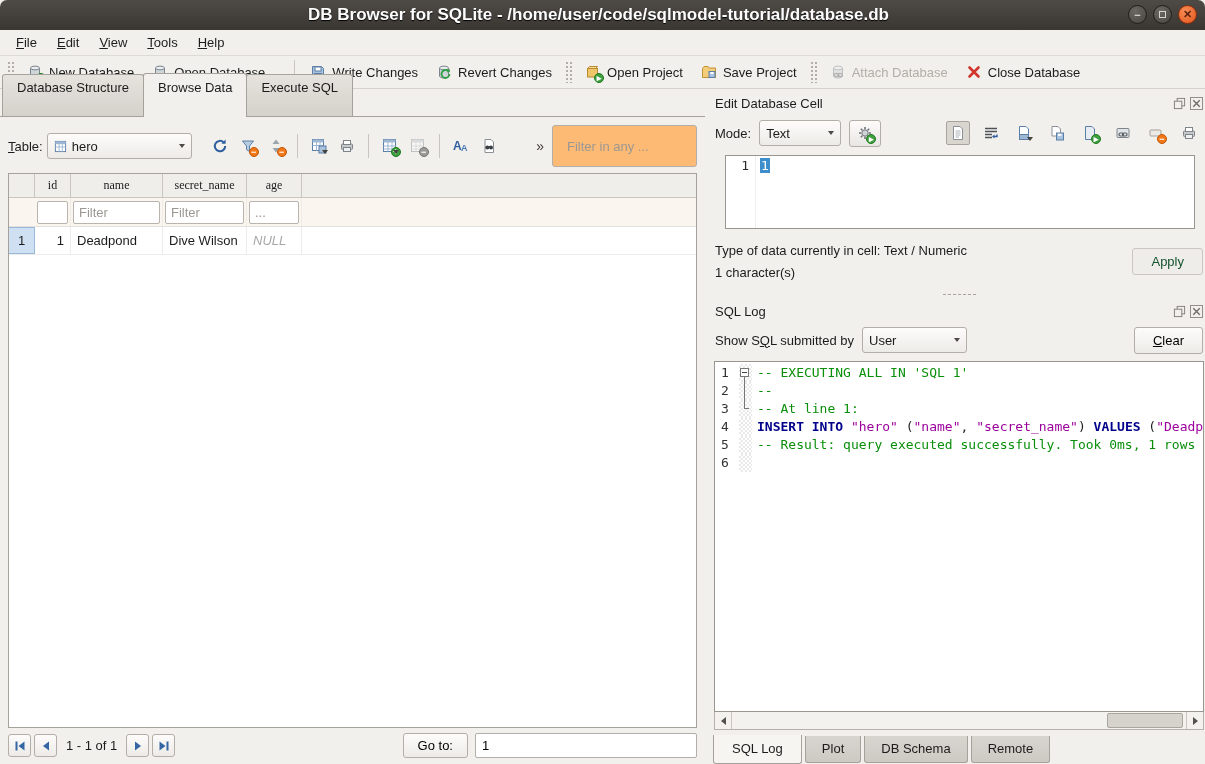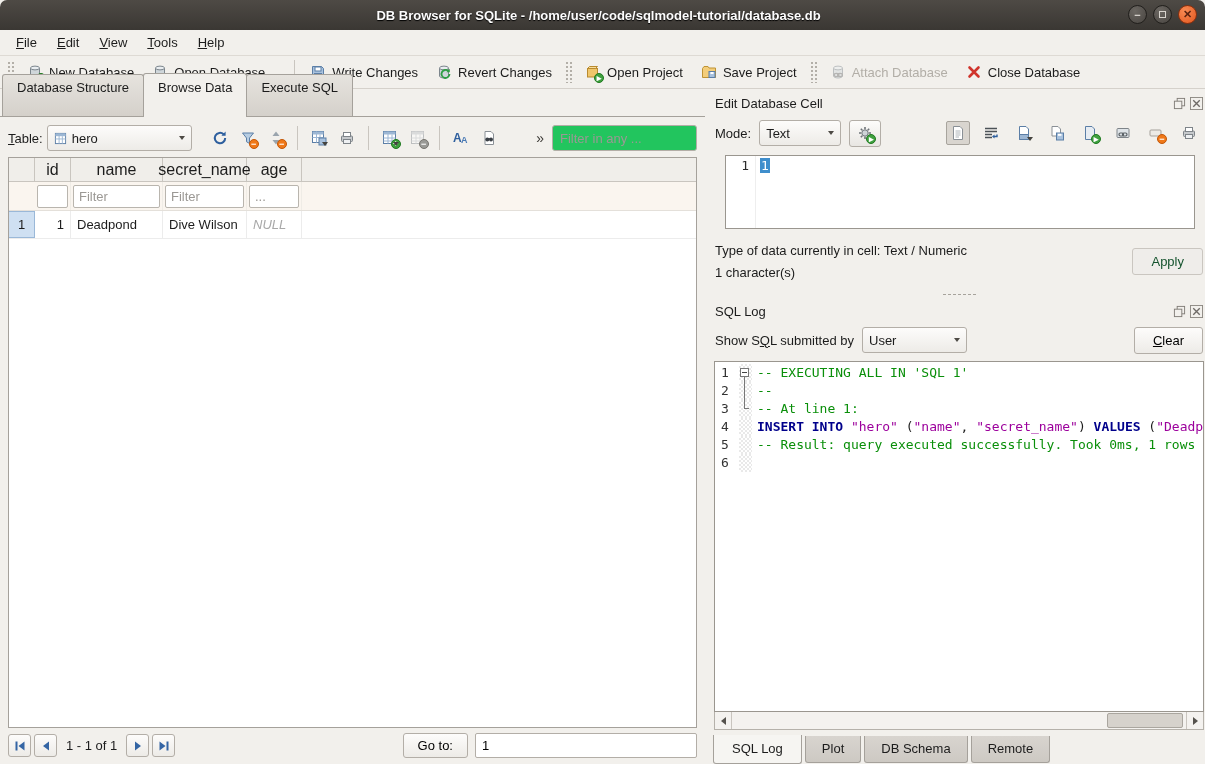--- a/index.html
+++ b/index.html
@@ -12,7 +12,7 @@
   .titlebar { height:30px; flex:0 0 30px; background:linear-gradient(#4e4a45,#3a3733);
               border-radius:7px 7px 0 0; position:relative; display:flex; align-items:center; }
   .titlebar .title { position:absolute; left:0; right:8px; text-align:center; color:#fdfdfd;
-                     font-weight:bold; font-size:13px; text-shadow:0 1px 1px #000; }
+                     font-weight:bold; font-size:17px; text-shadow:0 1px 1px #000; }
   .win-controls { position:absolute; right:8px; top:5px; display:flex; gap:6px; z-index:2; }
   .wbtn { width:19px; height:19px; border-radius:50%; display:flex; align-items:center;
           justify-content:center; font-size:11px; font-weight:bold; cursor:default; }

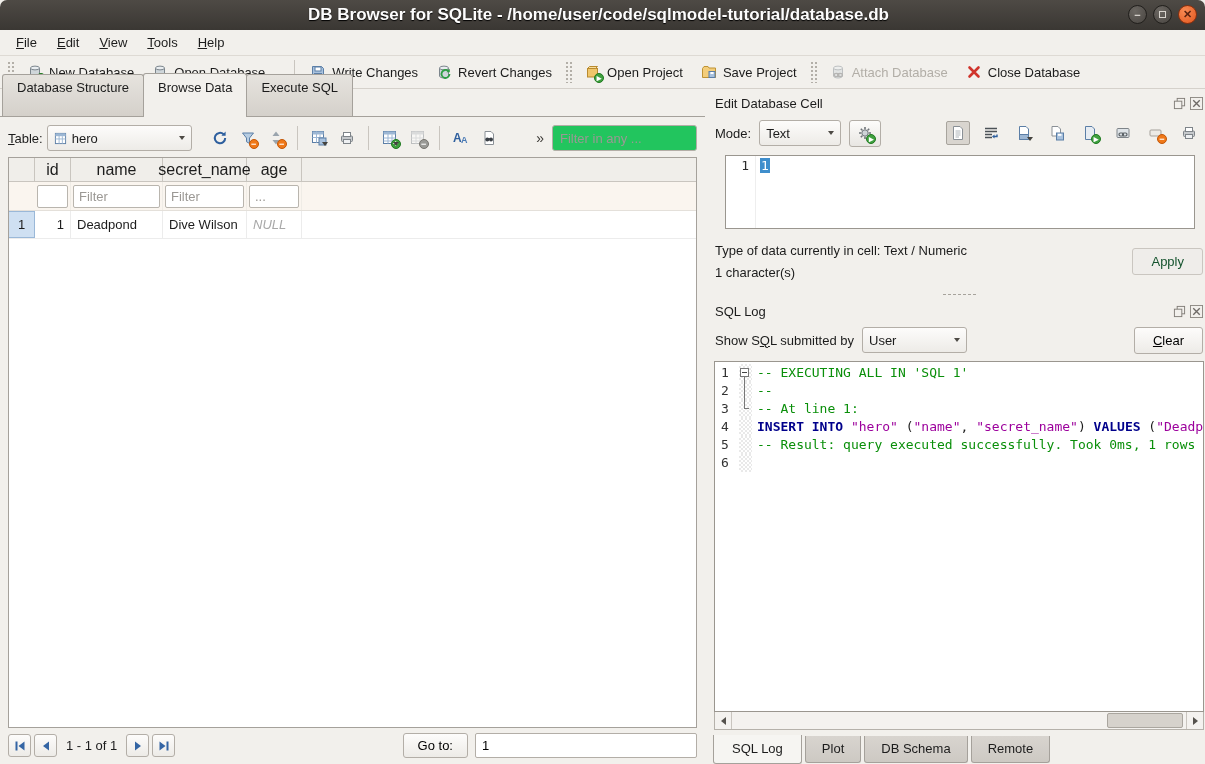--- a/index.html
+++ b/index.html
@@ -73,8 +73,8 @@
   .mini-caret { position:absolute; right:-1px; bottom:0px; width:0; height:0;
                 border-left:3px solid transparent; border-right:3px solid transparent; border-top:4px solid #44423e; }
   .chev { margin-left:auto; color:#3c3a36; font-size:14px; padding:0 4px; }
-  .filter-any { width:145px; height:26px; border:1px solid #b3aea7; border-radius:3px; padding:0 7px;
-                font-size:13px; color:#1c1c1c; background:#22c55e; font-family:"Liberation Sans",sans-serif; }
+  .filter-any { width:145px; height:42px; border:1px solid #b3aea7; border-radius:3px; padding:0 14px;
+                font-size:13px; color:#1c1c1c; background:#fdba74; font-family:"Liberation Sans",sans-serif; }
   .filter-any::placeholder, .g-fin::placeholder { color:#9b9894; }
 
   

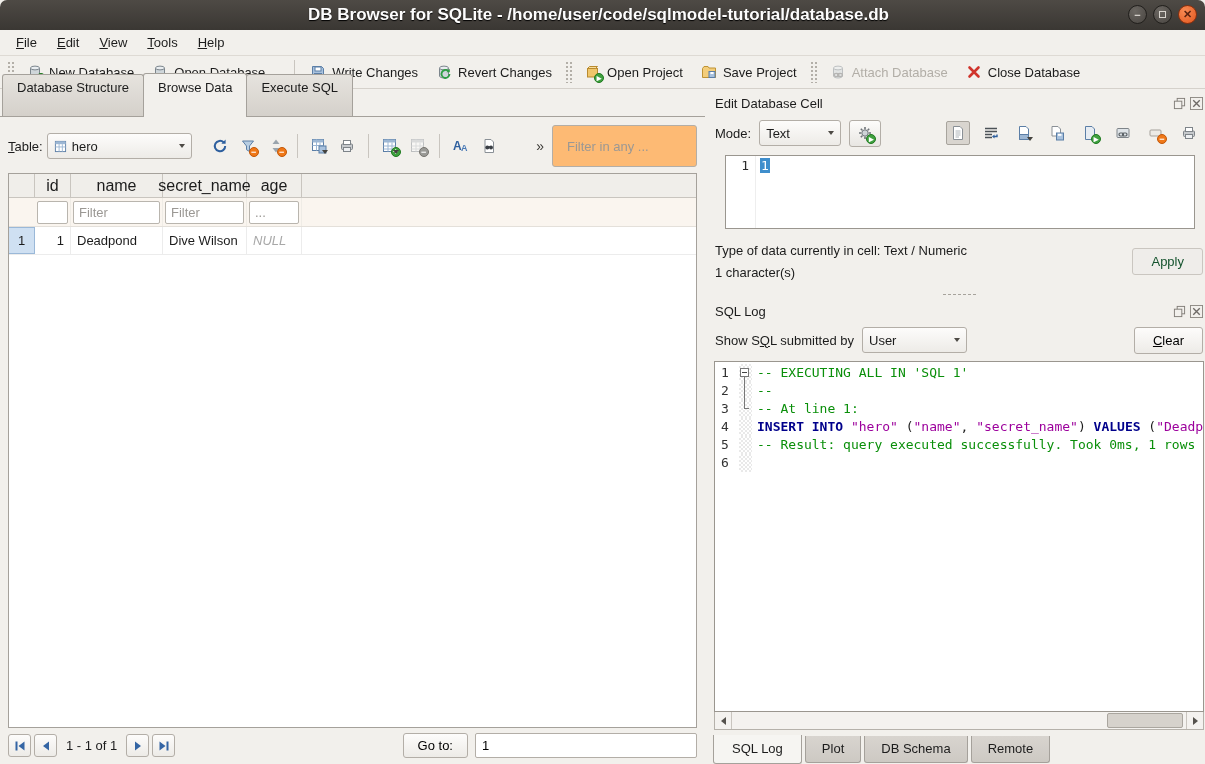--- a/index.html
+++ b/index.html
@@ -81,7 +81,7 @@
   .grid { flex:1 1 auto; margin:0 8px; border:1px solid #a5a19b; background:#fff; overflow:hidden;
           display:flex; flex-direction:column; min-height:0; }
   .g-row0 { display:flex; flex:0 0 24px; background:#f0eeea; border-bottom:1px solid #c9c5bf; }
-  .g-h { display:flex; align-items:center; justify-content:center; border-right:1px solid #c9c5bf; font-size:16px; }
+  .g-h { display:flex; align-items:center; justify-content:center; border-right:1px solid #c9c5bf; font-size:12px;font-family:Liberation Serif, serif; }
   .g-corner { width:26px; flex:0 0 26px; border-right:1px solid #c9c5bf; background:#f0eeea; }
   .g-fill { flex:1; }
   .g-filterrow { display:flex; flex:0 0 29px; background:#faf5ef; border-bottom:1px solid #e4e0da; align-items:center; }

